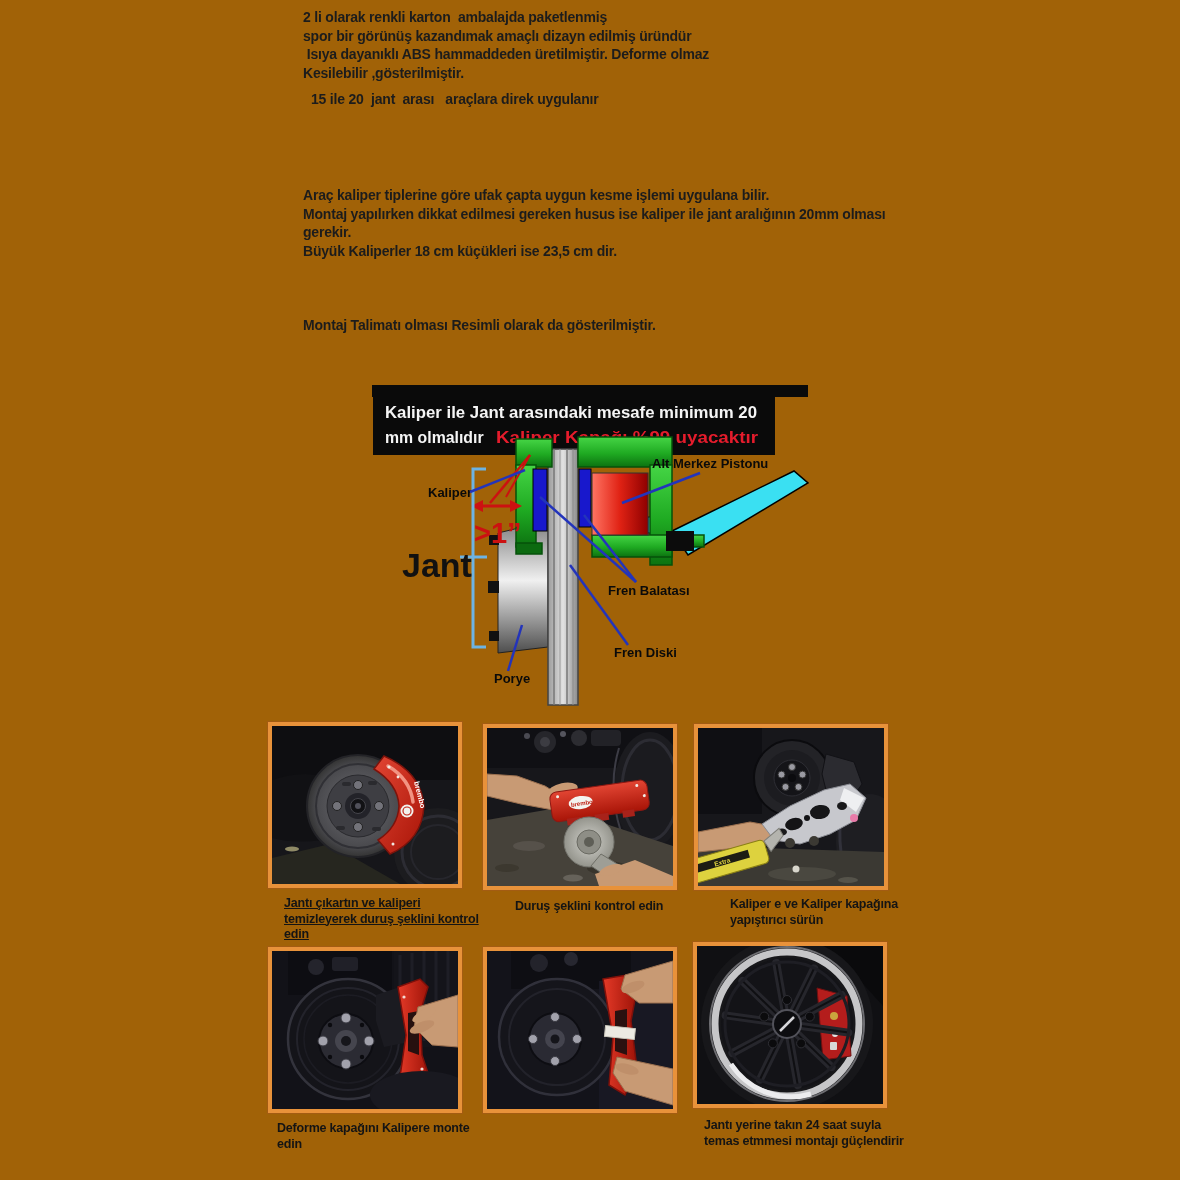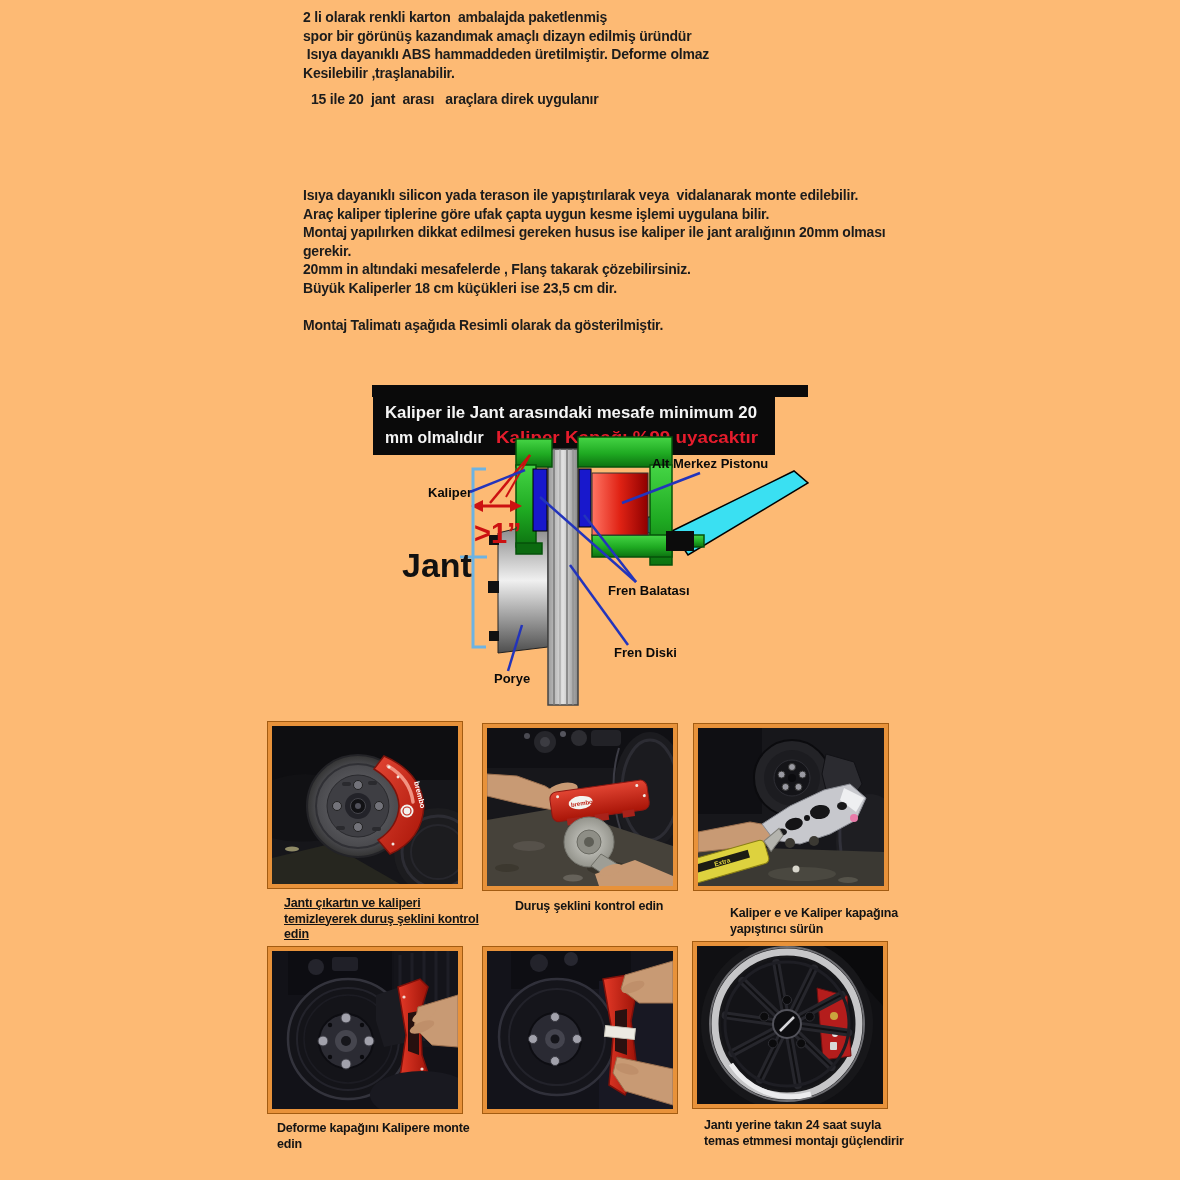--- a/index.html
+++ b/index.html
@@ -3,7 +3,7 @@
 <meta charset="utf-8">
 <style>
   html,body{margin:0;padding:0;background:#ffffff;}
-  #page{position:relative;width:1180px;height:1180px;background:#fdba74;overflow:hidden;
+  #page{position:relative;width:1180px;height:1180px;background:#a16207;overflow:hidden;
         font-family:"Liberation Sans",sans-serif;color:#1c1c1c;}
   .tline{white-space:pre;font-weight:bold;font-size:14px;letter-spacing:-0.2px;line-height:18.5px;}
   .textblock{position:absolute;left:303px;}

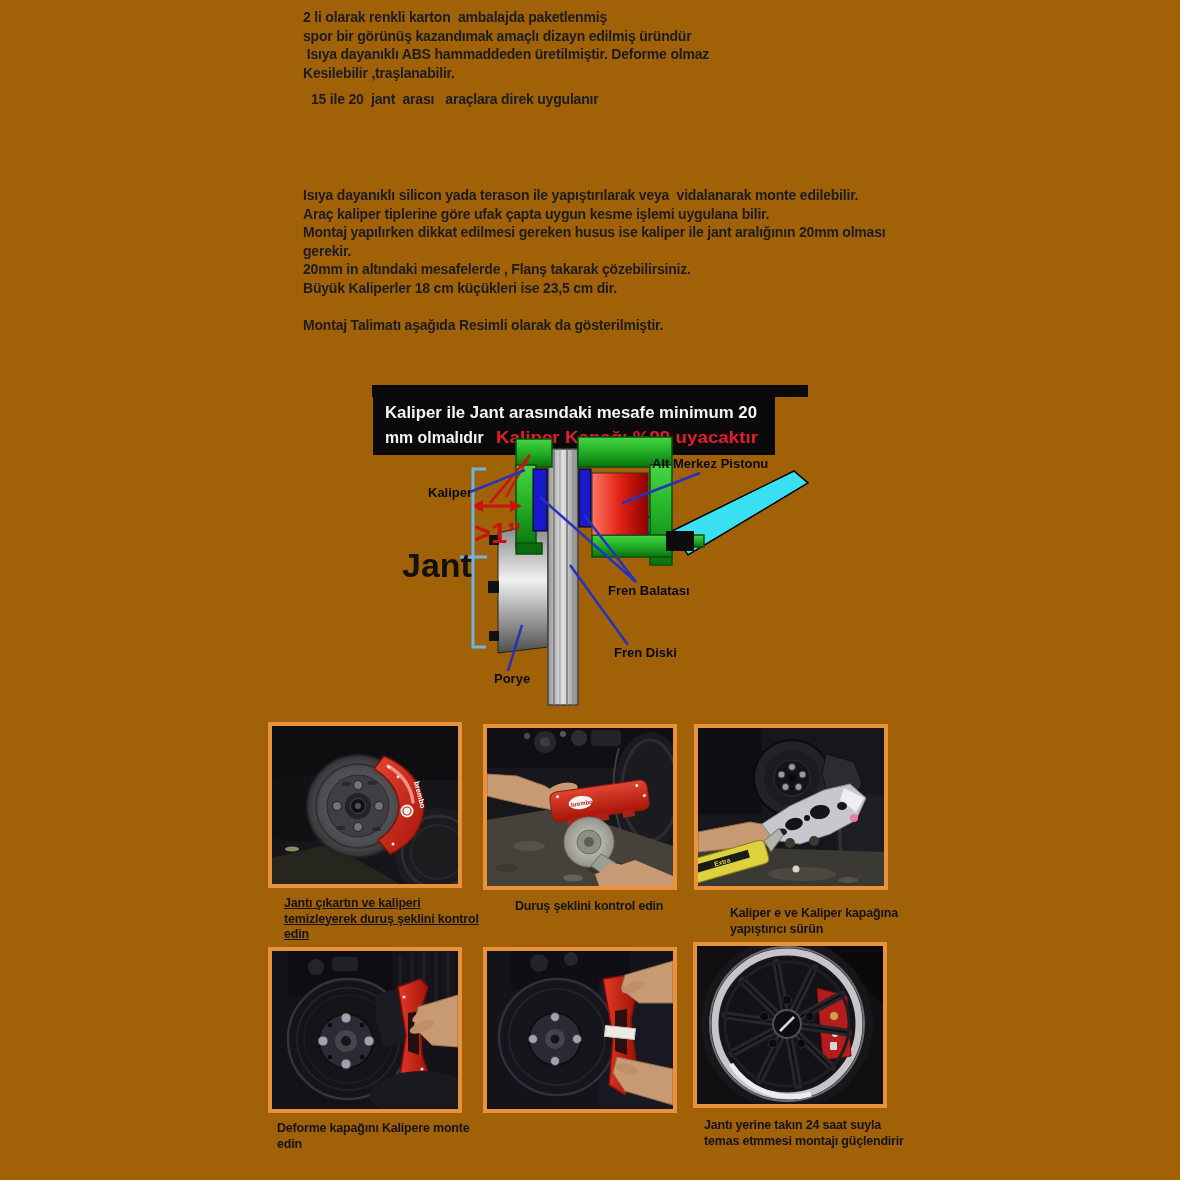--- a/index.html
+++ b/index.html
@@ -27,7 +27,7 @@
     <div class="tline">2 li olarak renkli karton  ambalajda paketlenmiş</div>
     <div class="tline">spor bir görünüş kazandımak amaçlı dizayn edilmiş üründür</div>
     <div class="tline"> Isıya dayanıklı ABS hammaddeden üretilmiştir. Deforme olmaz</div>
-    <div class="tline">Kesilebilir ,traşlanabilir.</div>
+    <div class="tline">Kesilebilir ,gösterilmiştir.</div>
   </div>
   <div id="fitline" class="textblock tline">15 ile 20  jant  arası   araçlara direk uygulanır</div>
 

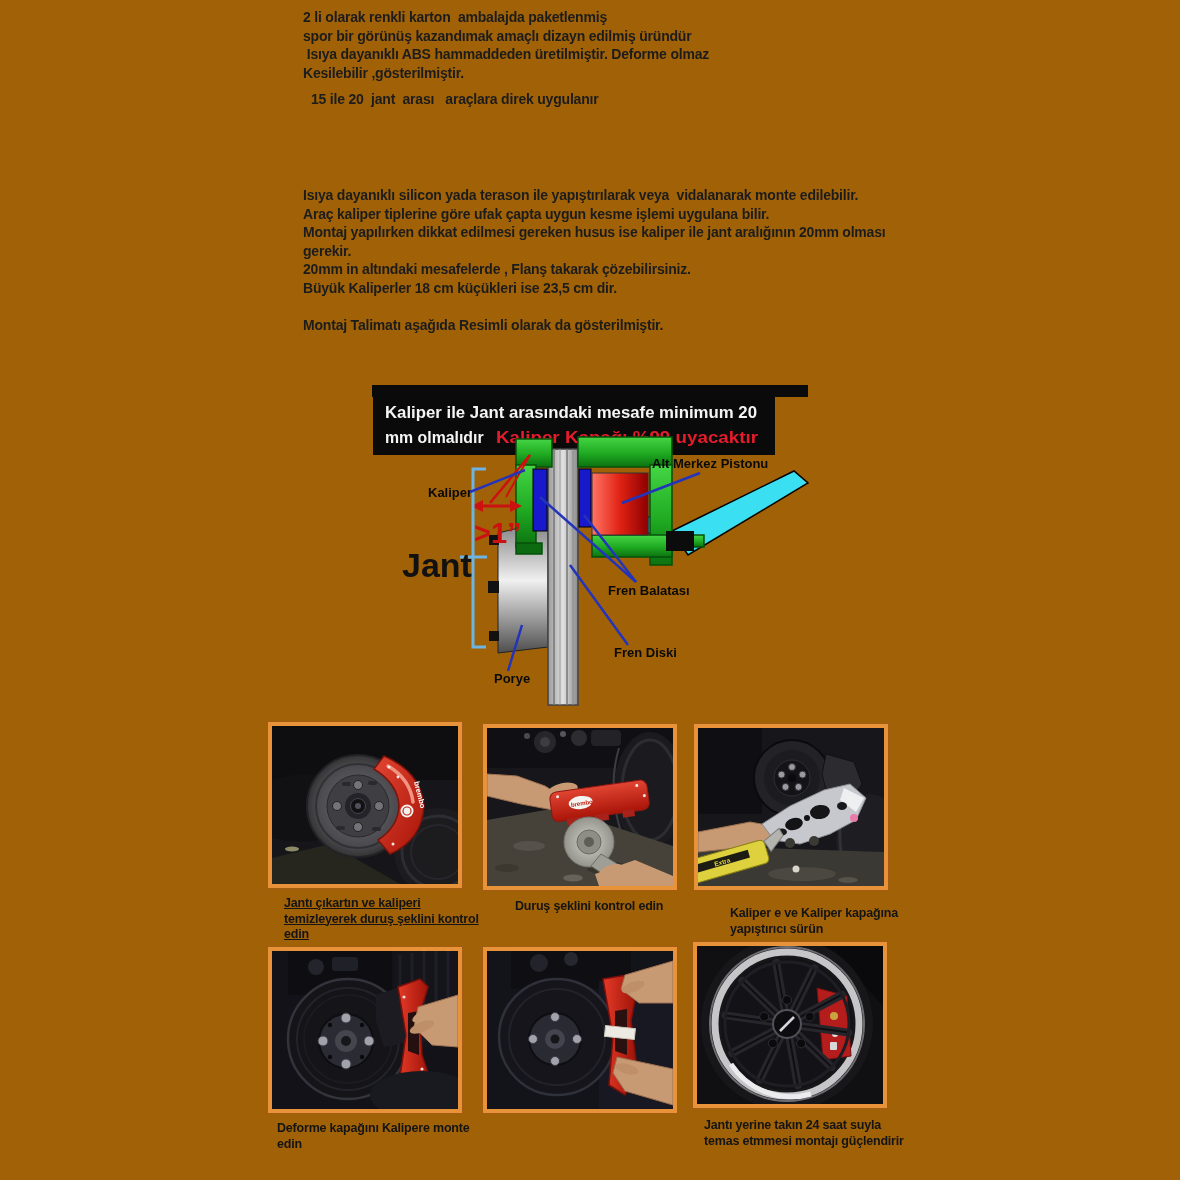--- a/index.html
+++ b/index.html
@@ -32,7 +32,6 @@
   <div id="fitline" class="textblock tline">15 ile 20  jant  arası   araçlara direk uygulanır</div>
 
   <div id="montaj" class="textblock">
-    <div class="tline">Isıya dayanıklı silicon yada terason ile yapıştırılarak veya  vidalanarak monte edilebilir.</div>
     <div class="tline">Araç kaliper tiplerine göre ufak çapta uygun kesme işlemi uygulana bilir.</div>
     <div class="tline">Montaj yapılırken dikkat edilmesi gereken husus ise kaliper ile jant aralığının 20mm olması</div>
     <div class="tline">gerekir.</div>

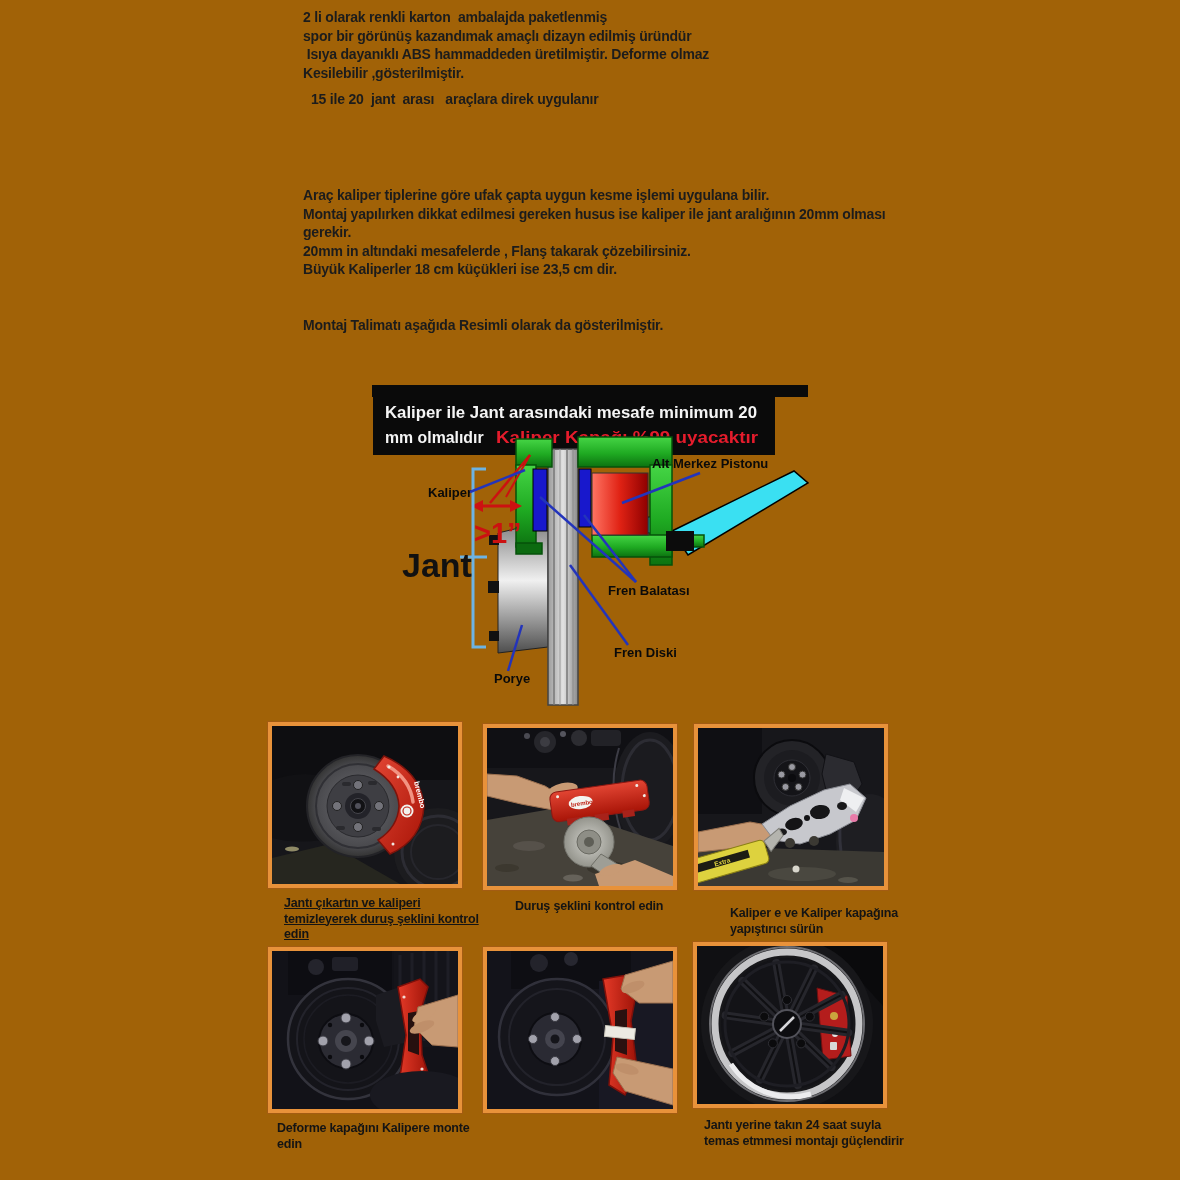--- a/index.html
+++ b/index.html
@@ -35,7 +35,6 @@
     <div class="tline">Araç kaliper tiplerine göre ufak çapta uygun kesme işlemi uygulana bilir.</div>
     <div class="tline">Montaj yapılırken dikkat edilmesi gereken husus ise kaliper ile jant aralığının 20mm olması</div>
     <div class="tline">gerekir.</div>
-    <div class="tline">20mm in altındaki mesafelerde , Flanş takarak çözebilirsiniz.</div>
     <div class="tline">Büyük Kaliperler 18 cm küçükleri ise 23,5 cm dir.</div>
   </div>
   <div id="montaj-footer" class="textblock tline">Montaj Talimatı aşağıda Resimli olarak da gösterilmiştir.</div>

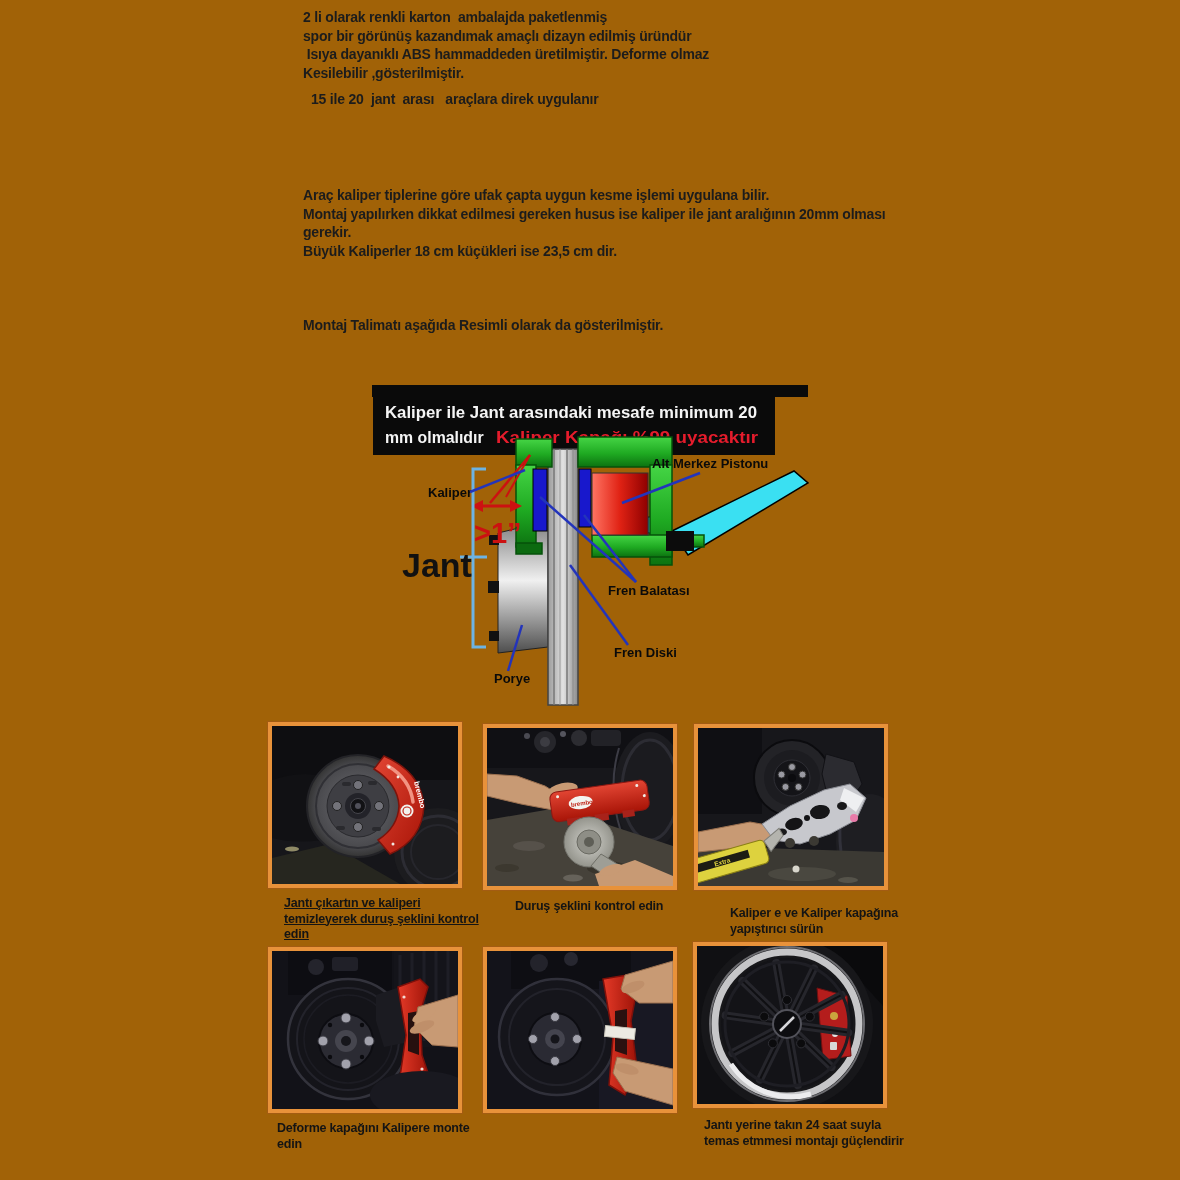--- a/index.html
+++ b/index.html
@@ -37,7 +37,7 @@
     <div class="tline">gerekir.</div>
     <div class="tline">Büyük Kaliperler 18 cm küçükleri ise 23,5 cm dir.</div>
   </div>
-  <div id="montaj-footer" class="textblock tline">Montaj Talimatı aşağıda Resimli olarak da gösterilmiştir.</div>
+  <div id="montaj-footer" class="textblock tline">Montaj Talimatı olması Resimli olarak da gösterilmiştir.</div>
 
   <svg id="diagram" viewBox="0 0 440 330">
     <defs>

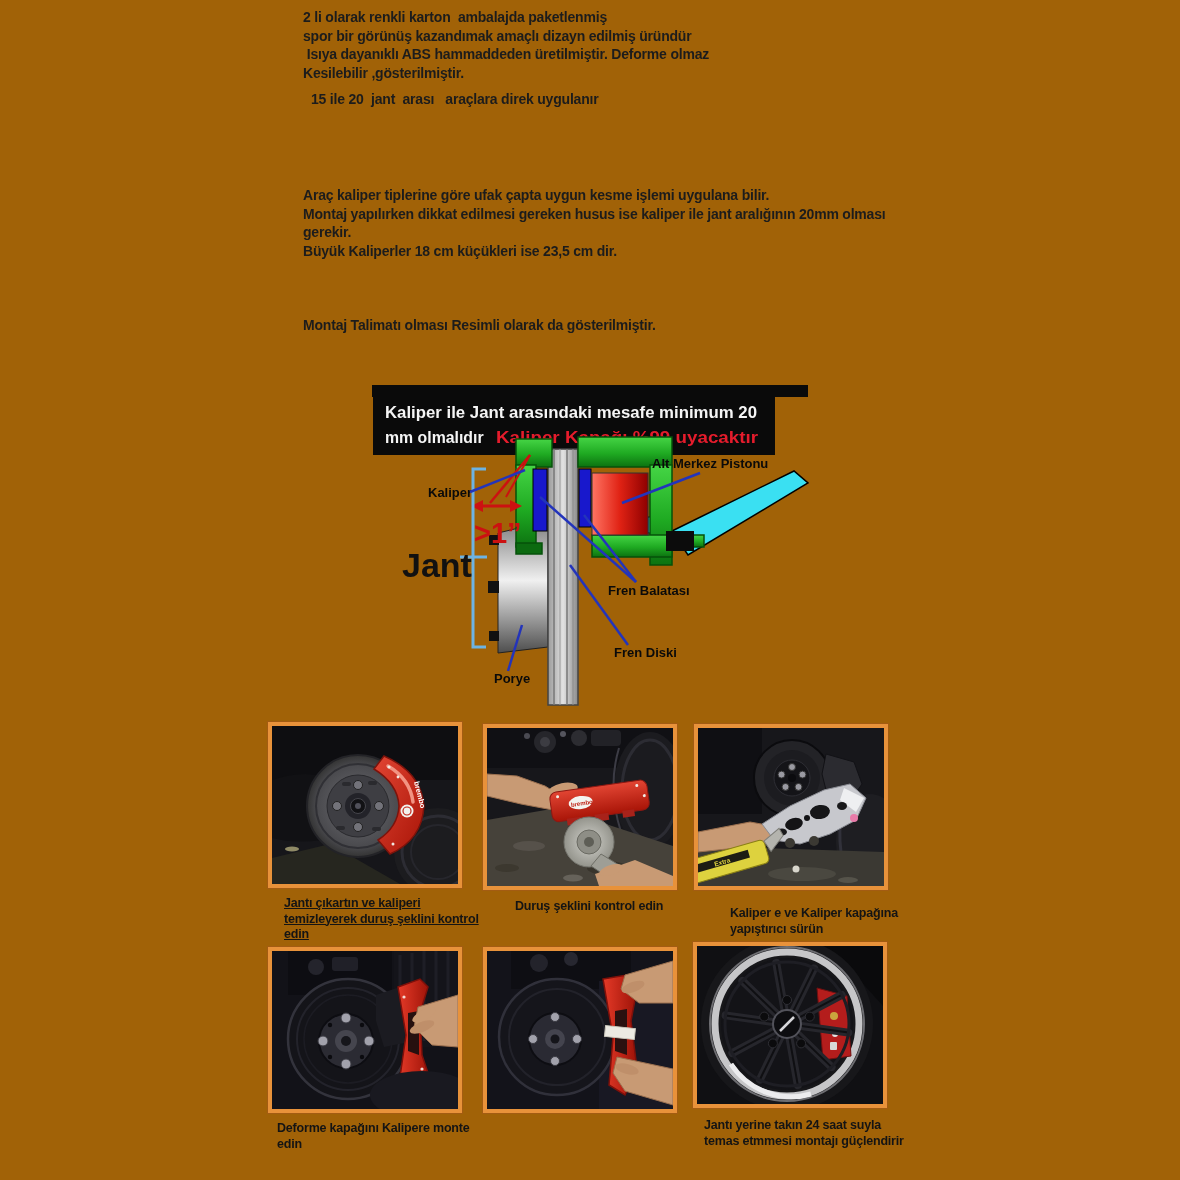--- a/index.html
+++ b/index.html
@@ -315,7 +315,7 @@
       </g>
     </svg>
   </div>
-  <div class="caption" style="left:730px;top:897px;width:170px;margin-top:9px;">Kaliper e ve Kaliper kapağına yapıştırıcı sürün</div>
+  <div class="caption" style="left:730px;top:897px;width:170px;">Kaliper e ve Kaliper kapağına yapıştırıcı sürün</div>
 
   <div class="photo" style="left:268px;top:947px;">
     <svg viewBox="0 0 186 158">

